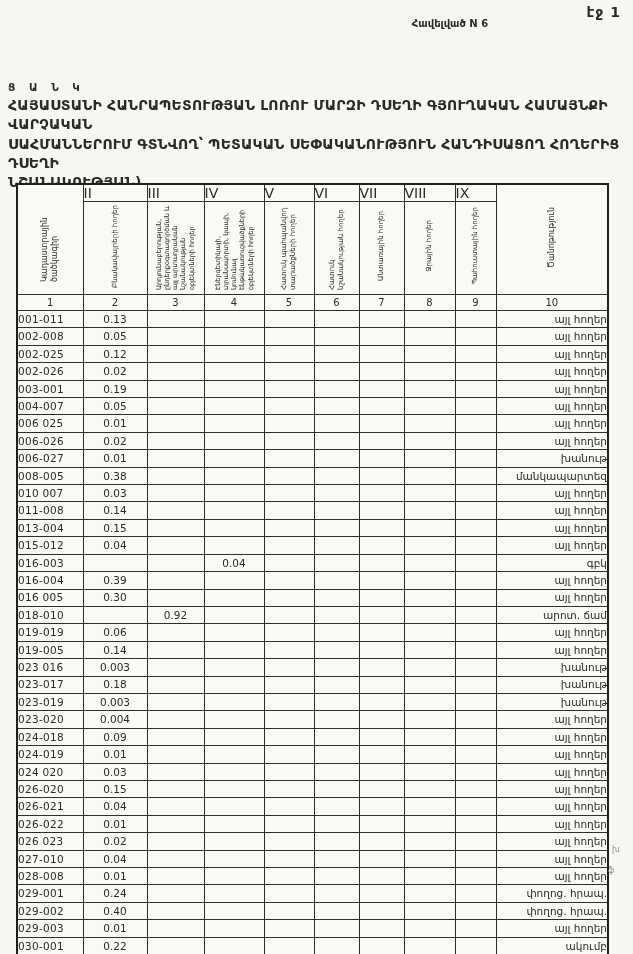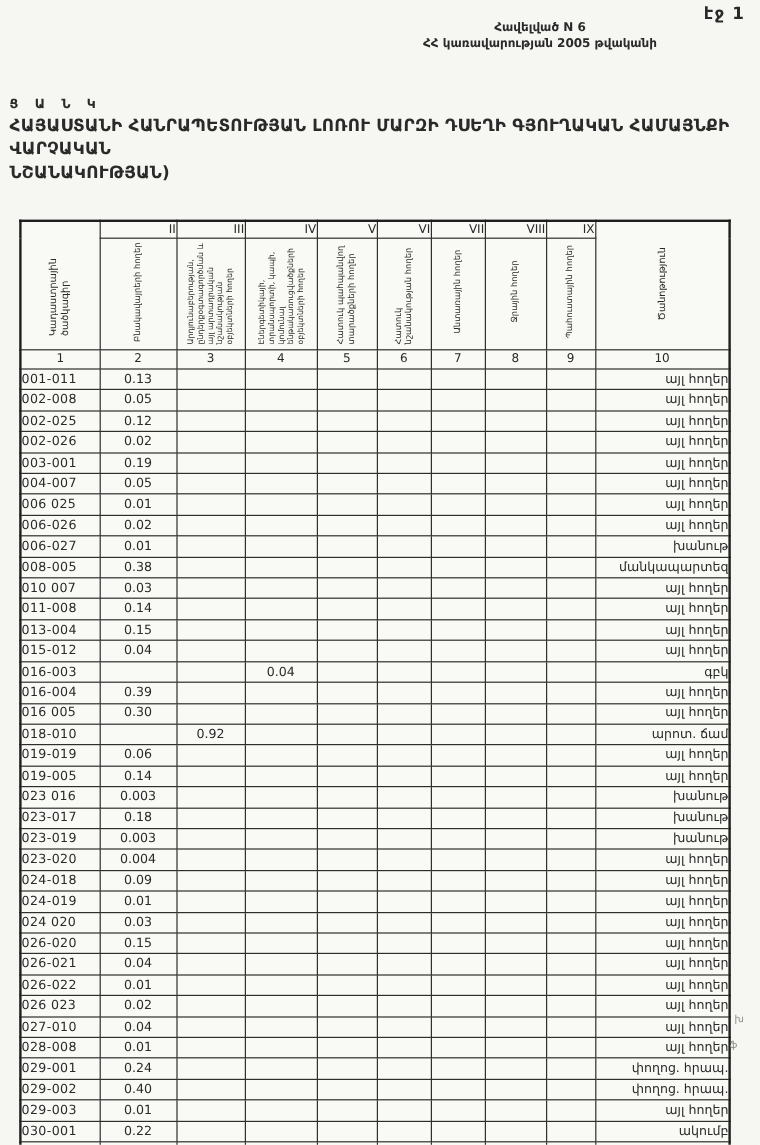--- a/index.html
+++ b/index.html
@@ -76,7 +76,6 @@
 
   <div class="appendix">
     <div>Հավելված N 6</div>
-    <div>ՀՀ կառավարության 2005 թվականի</div>
   </div>
 
   <div class="title-block">

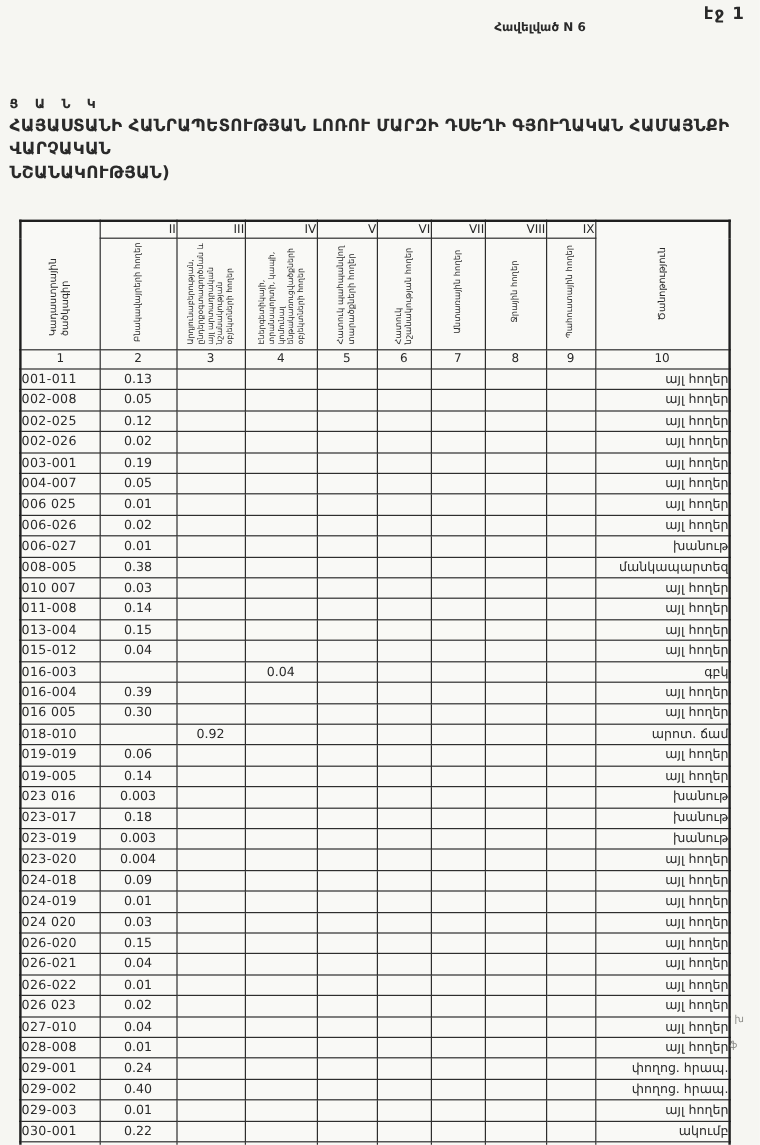--- a/index.html
+++ b/index.html
@@ -81,6 +81,7 @@
   <div class="title-block">
     <div class="title-word">Ց Ա Ն Կ</div>
     <div class="title-line">ՀԱՅԱՍՏԱՆԻ ՀԱՆՐԱՊԵՏՈՒԹՅԱՆ ԼՈՌՈՒ ՄԱՐԶԻ ԴՍԵՂԻ ԳՅՈՒՂԱԿԱՆ ՀԱՄԱՅՆՔԻ ՎԱՐՉԱԿԱՆ</div>
+    <div class="title-line">ՍԱՀՄԱՆՆԵՐՈՒՄ ԳՏՆՎՈՂ՝ ՊԵՏԱԿԱՆ ՍԵՓԱԿԱՆՈՒԹՅՈՒՆ ՀԱՆԴԻՍԱՑՈՂ ՀՈՂԵՐԻՑ ԴՍԵՂԻ</div>
     <div class="title-line">ՆՇԱՆԱԿՈՒԹՅԱՆ)</div>
   </div>
 

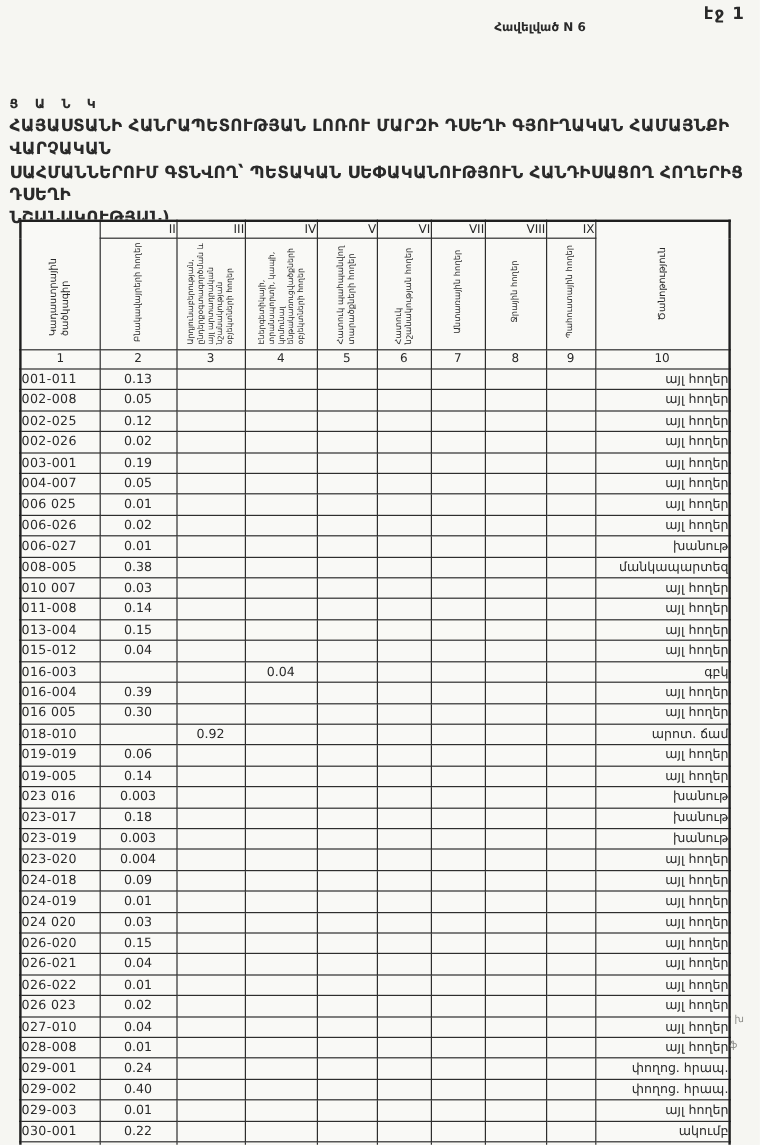--- a/index.html
+++ b/index.html
@@ -39,7 +39,7 @@
     padding:0;margin:0;overflow:hidden;
     font-weight:normal;
   }
-  th.roman{height:13px;font-size:10px;text-align:right;vertical-align:middle;}
+  th.roman{height:13px;font-size:14px;text-align:left;vertical-align:middle;}
   tr.label-row th{height:92px;vertical-align:middle;text-align:center;}
   .vtext{
     display:inline-block;

